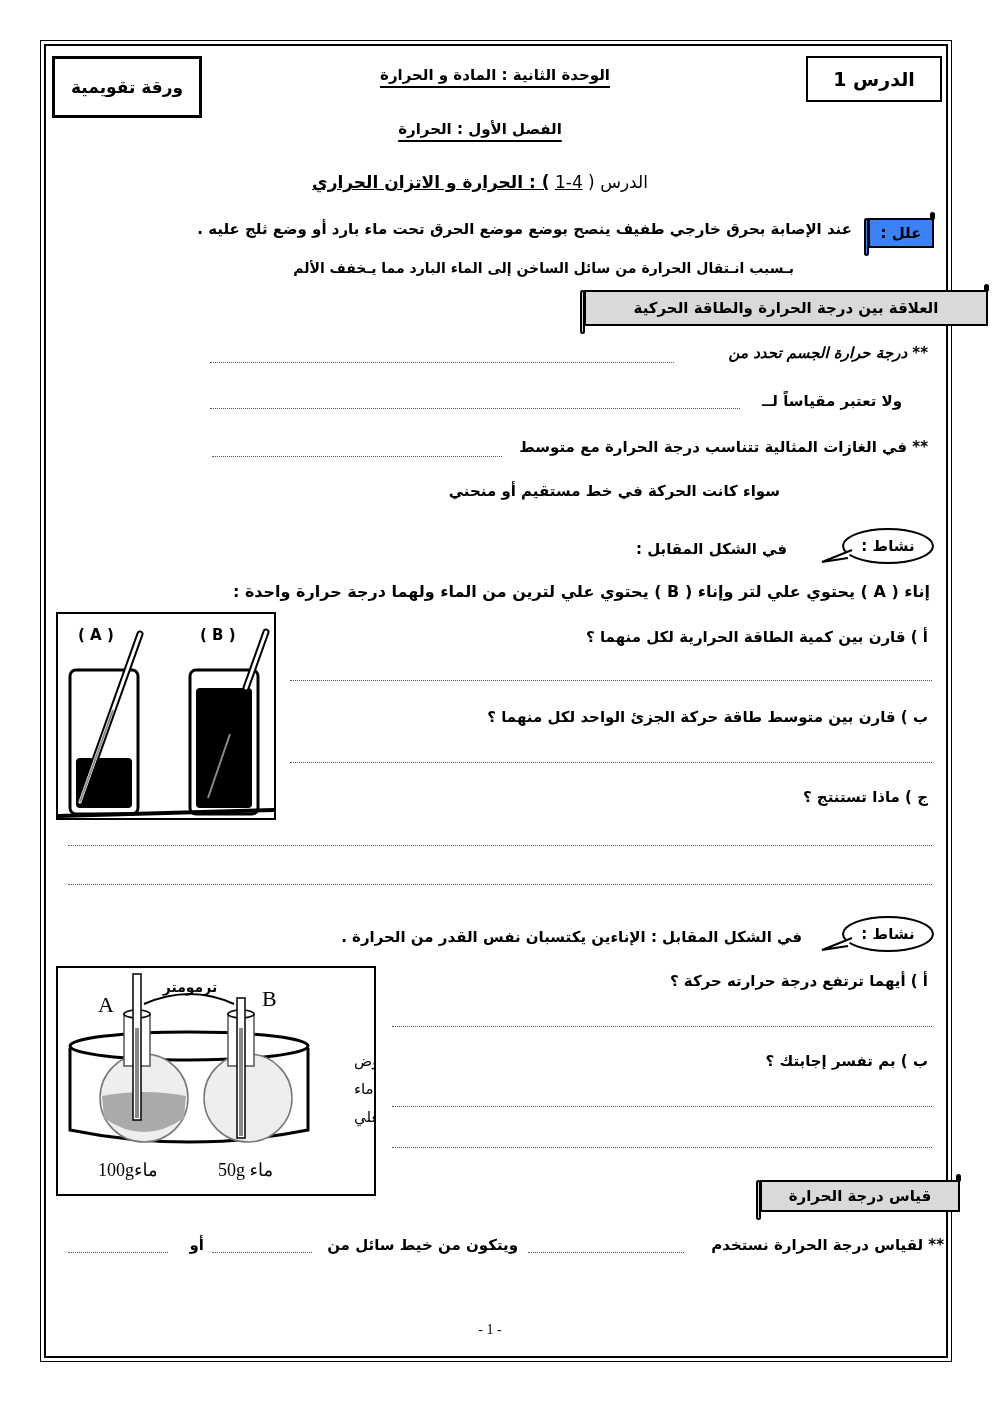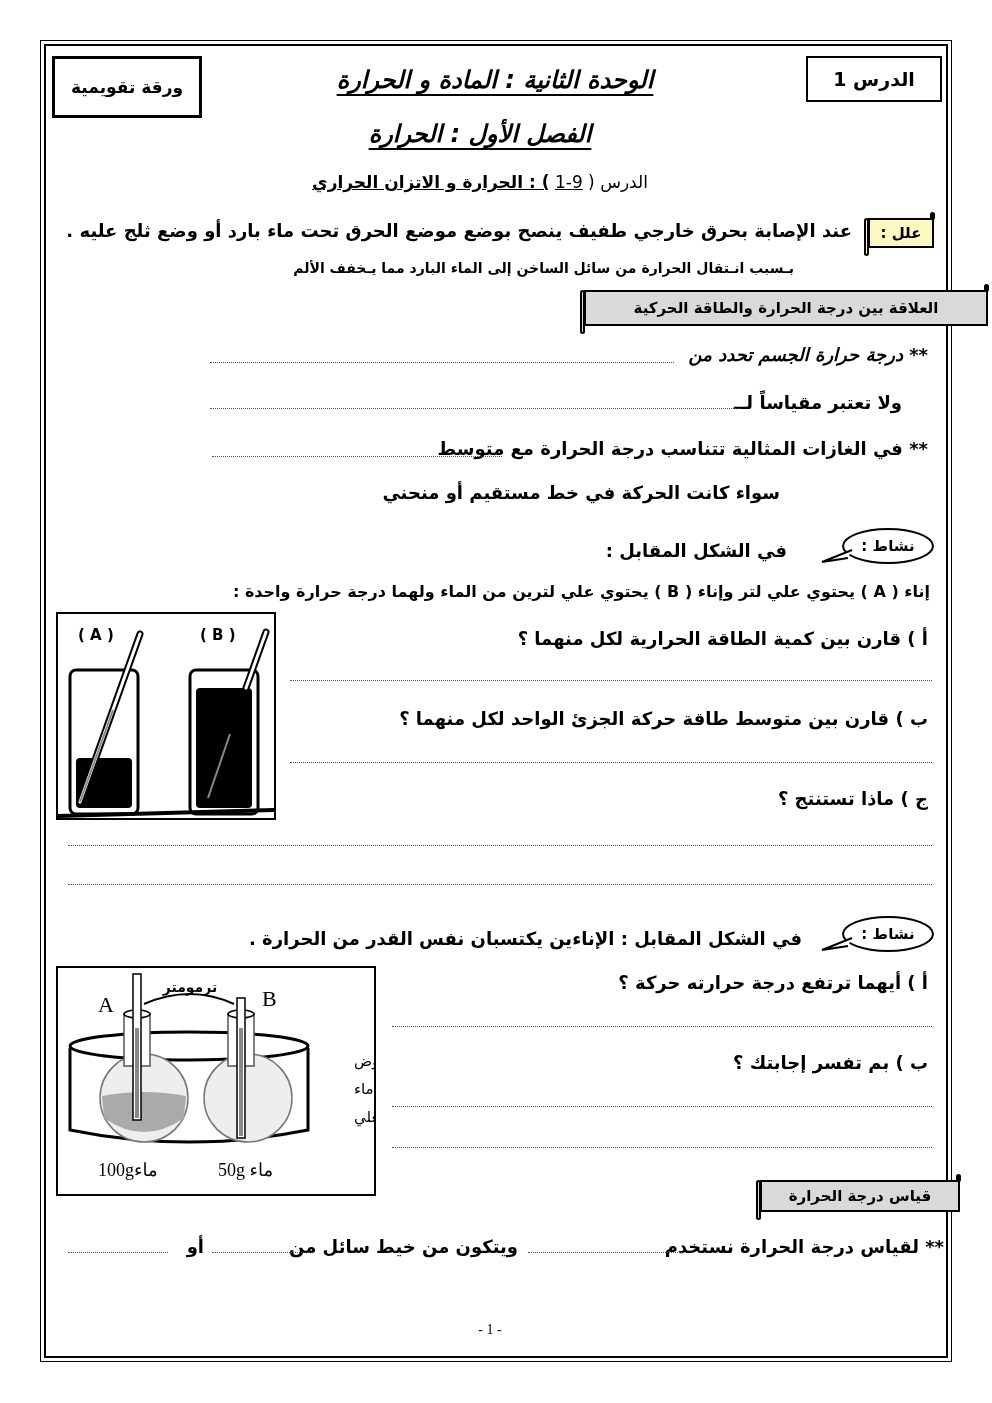--- a/index.html
+++ b/index.html
@@ -14,7 +14,7 @@
   .page-inner { left:44px; top:44px; width:904px; height:1314px; border:2px solid #000; box-sizing:border-box; }
 
   .box { border:2px solid #000; box-sizing:border-box; display:flex; align-items:center; justify-content:center; }
-  .hdr-title { font-size:24px; font-weight:bold; text-decoration:underline; text-underline-offset:6px; text-decoration-thickness:2px;font-style:italic; }
+  .hdr-title { font-size:15px; font-weight:bold; text-decoration:underline; text-underline-offset:6px; text-decoration-thickness:2px; }
 
   .dots { border-bottom:1px dotted #555; height:0; }
 

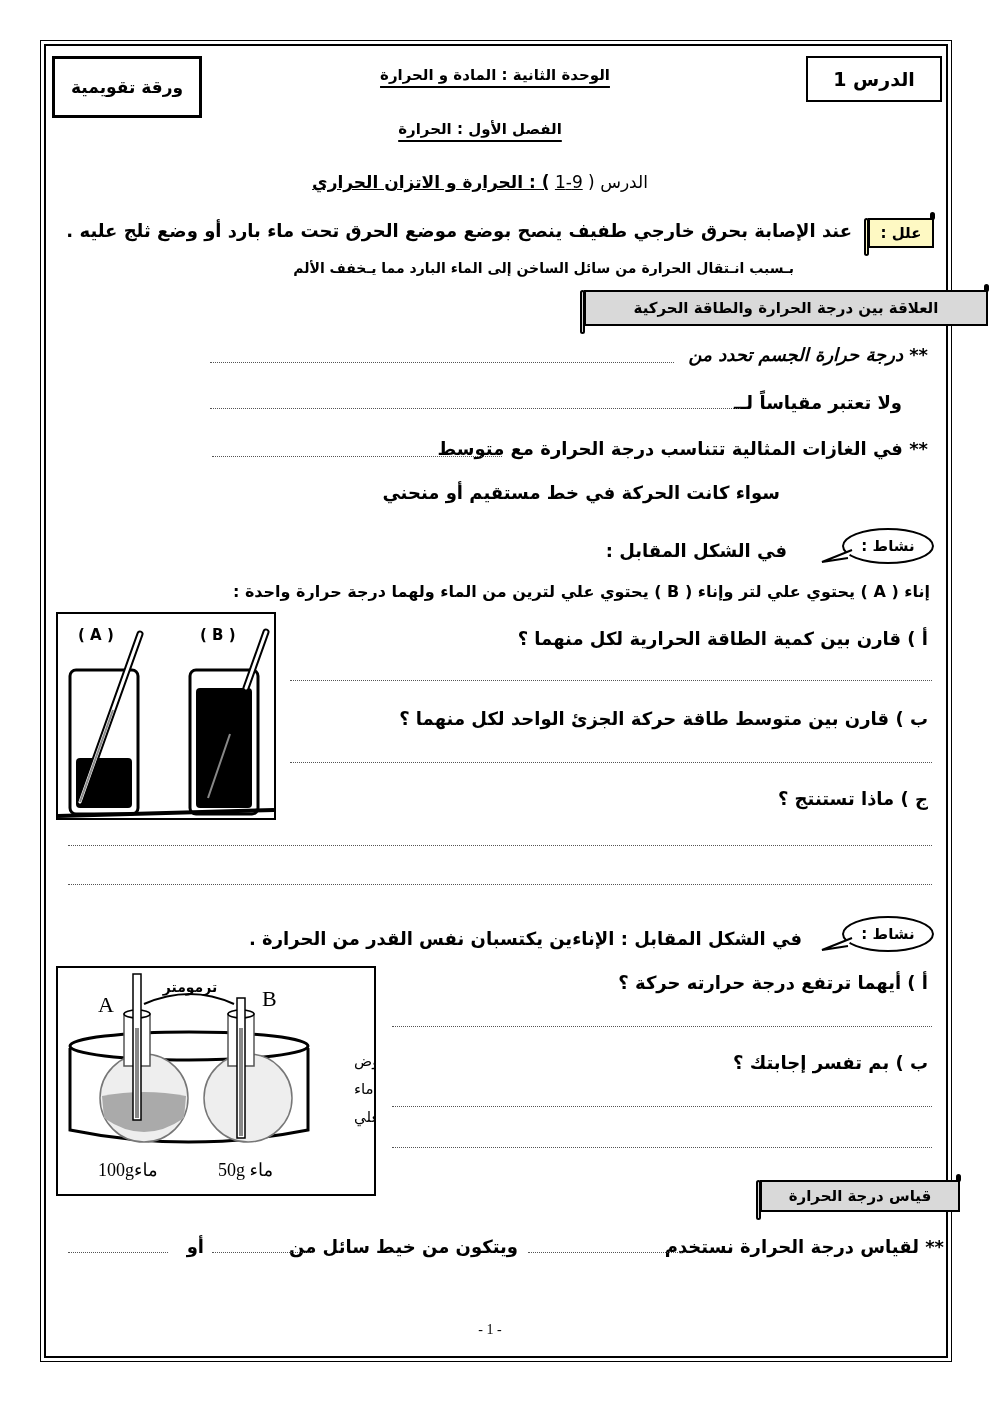--- a/index.html
+++ b/index.html
@@ -46,7 +46,7 @@
 <div class="abs rtl hdr-title" style="left:360px;top:120px;width:240px;text-align:center;">الفصل الأول : الحرارة</div>
 <div class="abs rtl" style="left:290px;top:172px;width:380px;text-align:center;font-size:17px;">
   <span style="font-weight:normal;">الدرس (</span>
-  <span style="text-decoration:underline;">9-1</span>
+  <span style="text-decoration:underline;">4-1</span>
   <span style="font-weight:bold;text-decoration:underline;">) : الحرارة و الاتزان الحراري</span>
 </div>
 

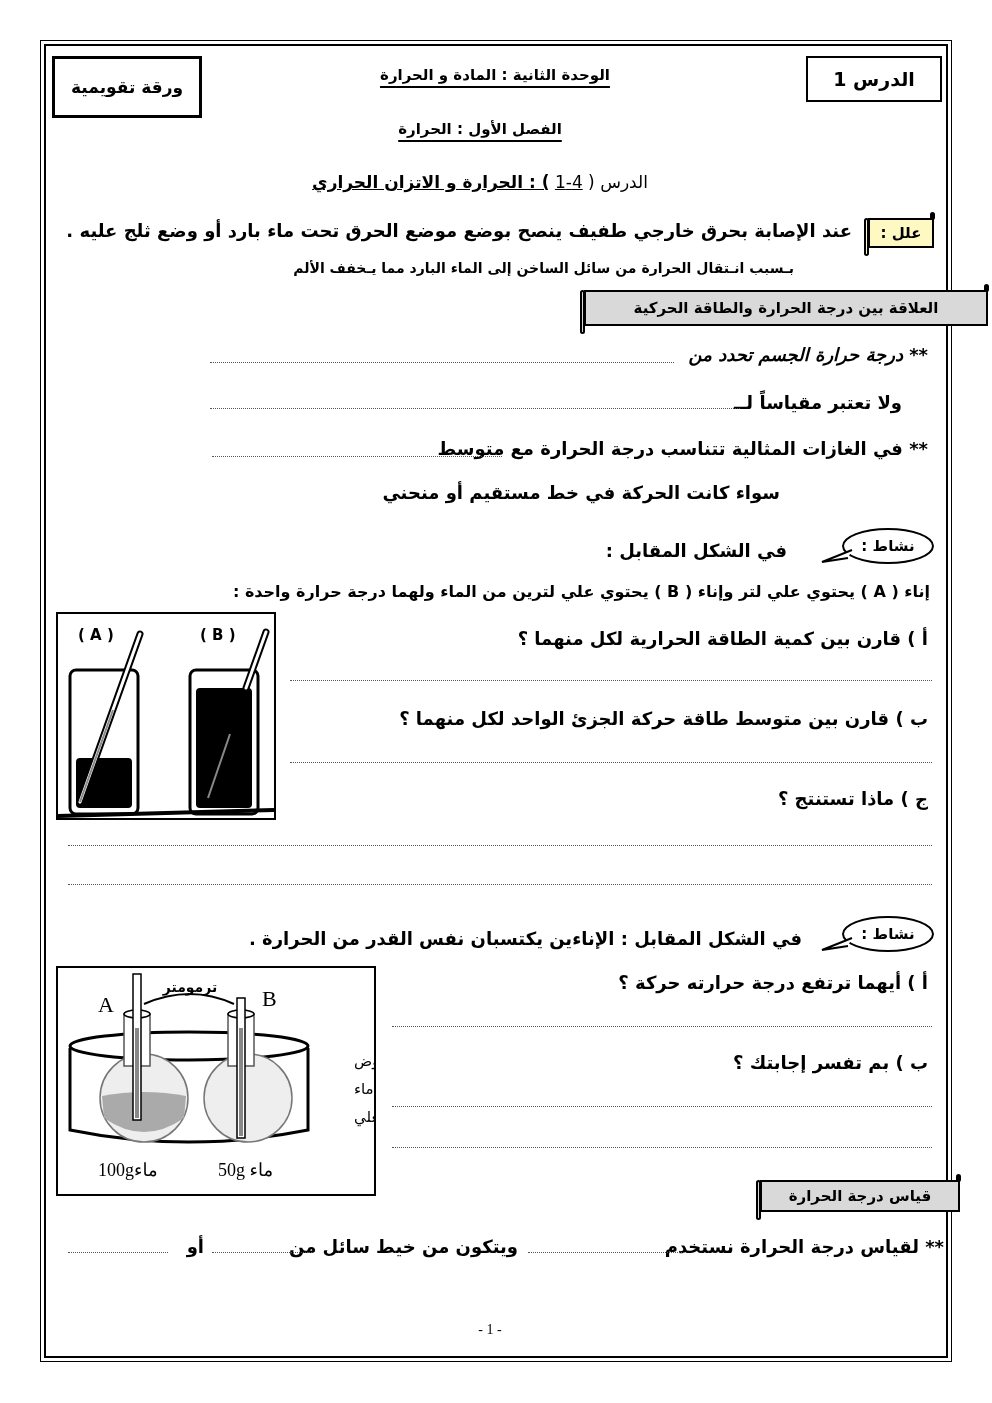--- a/index.html
+++ b/index.html
@@ -28,7 +28,7 @@
   .bubble { border:2px solid #000; border-radius:50%; box-sizing:border-box; display:flex; align-items:center; justify-content:center; font-size:15px; font-weight:bold; background:#fff; }
 
   .fig { border:2px solid #000; box-sizing:border-box; background:#fff; }
-  .q { font-size:18px; font-weight:bold; }
+  .q { font-size:15px; font-weight:bold; }
 </style>
 </head>
 <body>

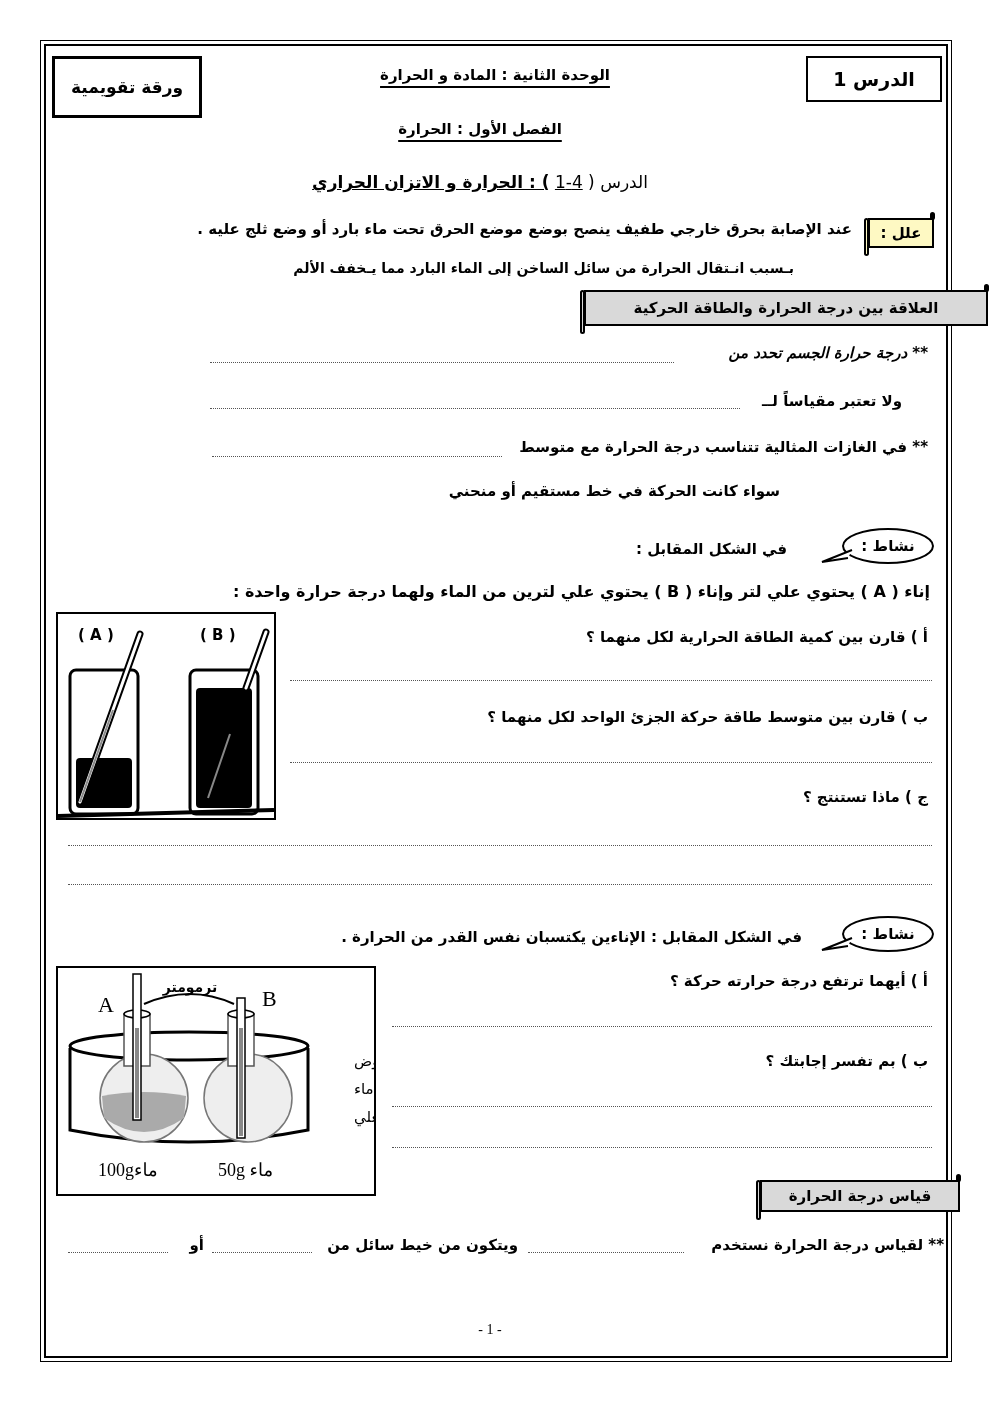--- a/index.html
+++ b/index.html
@@ -23,7 +23,7 @@
   .scroll::before { content:""; position:absolute; left:-6px; top:-2px; width:5px; height:calc(100% + 12px); border:2px solid #000; border-radius:3px; background:inherit; box-sizing:border-box; }
   .scroll::after { content:""; position:absolute; right:-3px; top:-8px; width:5px; height:8px; border:2px solid #000; border-radius:3px; background:#000; box-sizing:border-box;}
   .scroll.gray { background:#d9d9d9; }
-  .scroll.white { background:#fef9c3; }
+  .scroll.white { background:#3b82f6; }
 
   .bubble { border:2px solid #000; border-radius:50%; box-sizing:border-box; display:flex; align-items:center; justify-content:center; font-size:15px; font-weight:bold; background:#fff; }
 

